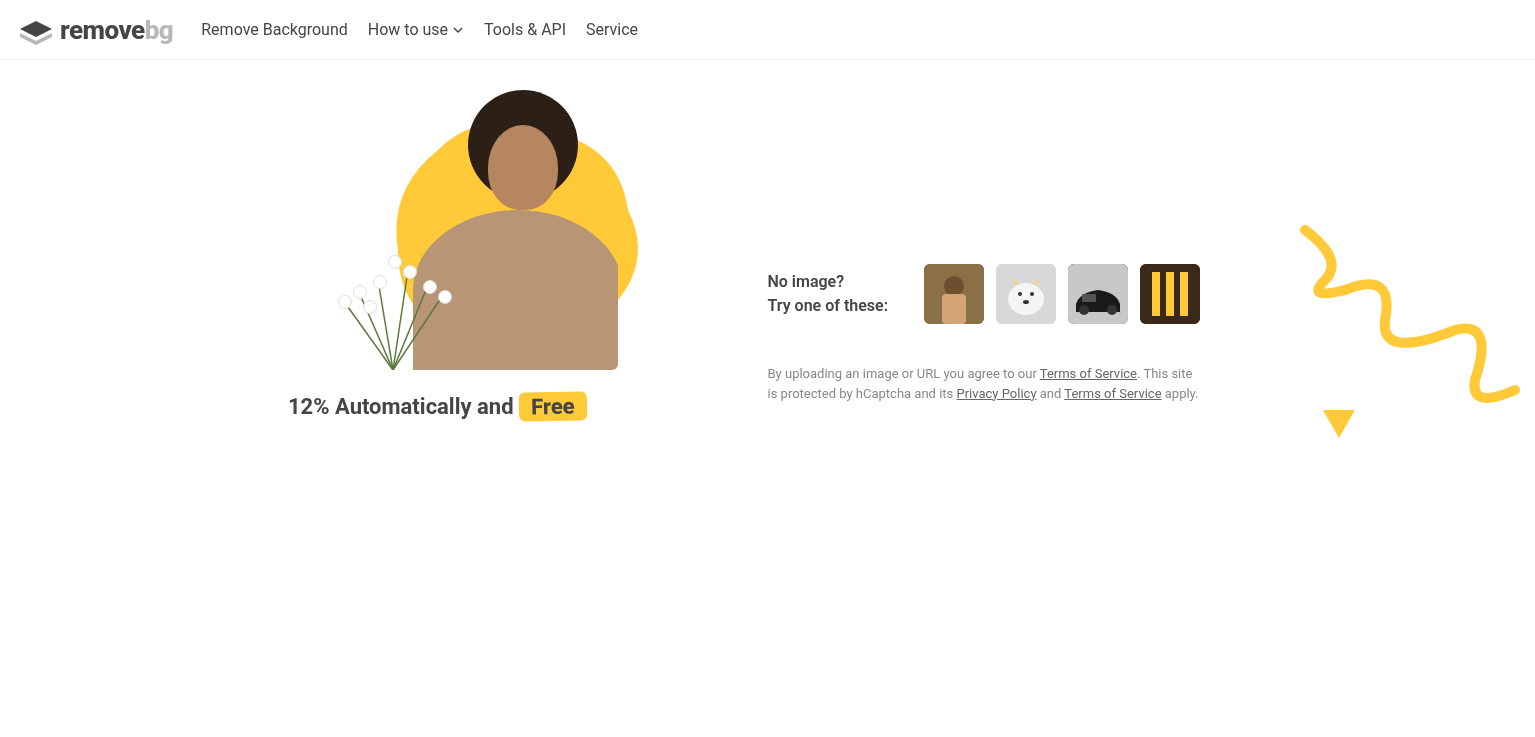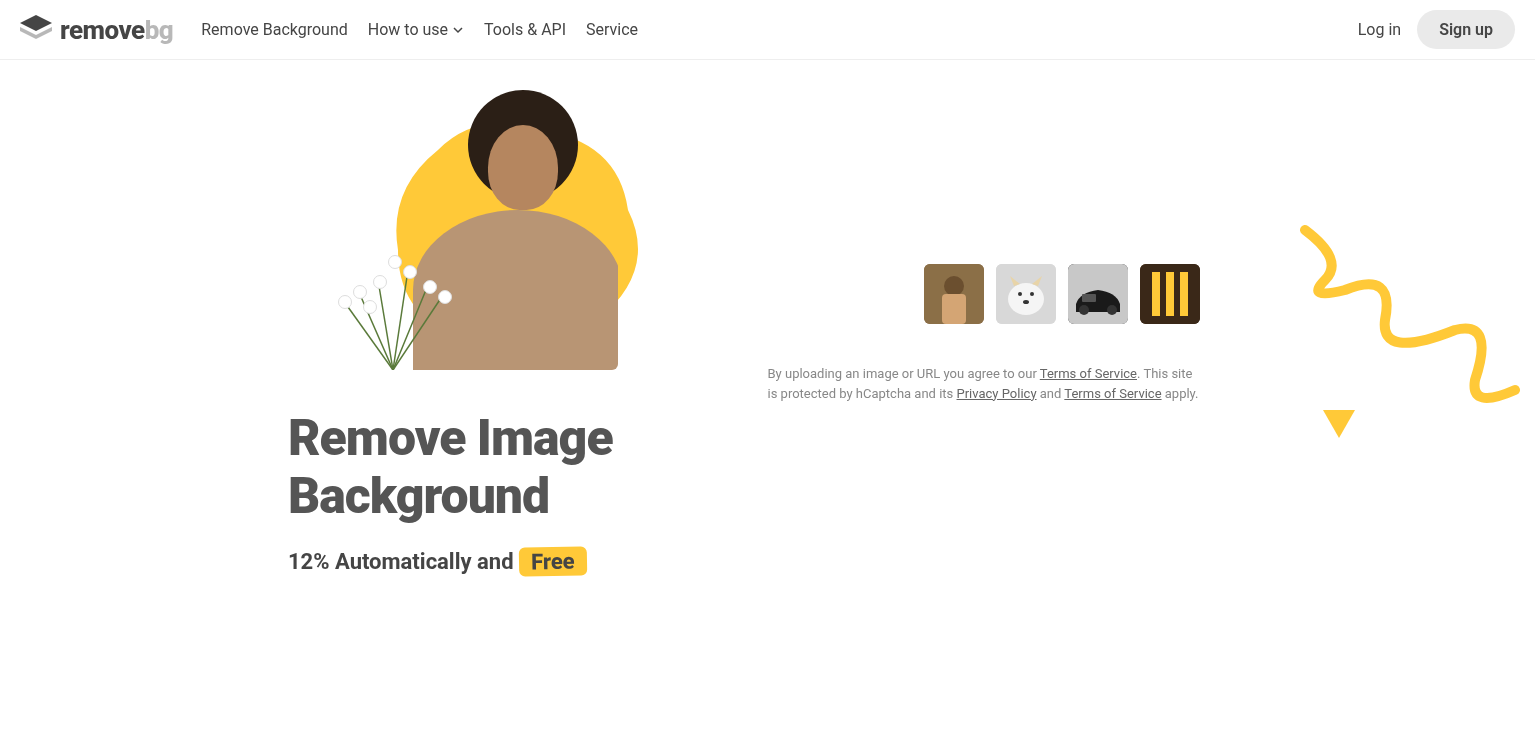--- a/index.html
+++ b/index.html
@@ -5,7 +5,7 @@
 *{margin:0;padding:0;box-sizing:border-box}
 body{font-family:-apple-system,BlinkMacSystemFont,"Segoe UI",Roboto,Helvetica,Arial,sans-serif;background:#fff;color:#454545;width:1535px}
 header{display:flex;align-items:center;padding:0 20px;height:60px;border-bottom:1px solid #eee}
-.logo{display:flex;align-items:flex-start;gap:8px;margin-right:28px}
+.logo{display:flex;align-items:flex-end;gap:8px;margin-right:28px}
 .logo-text{font-size:26px;font-weight:800;color:#454545;letter-spacing:-0.5px}
 .logo-text .bg{color:#b8b8b8}
 nav{display:flex;gap:20px;flex:1}

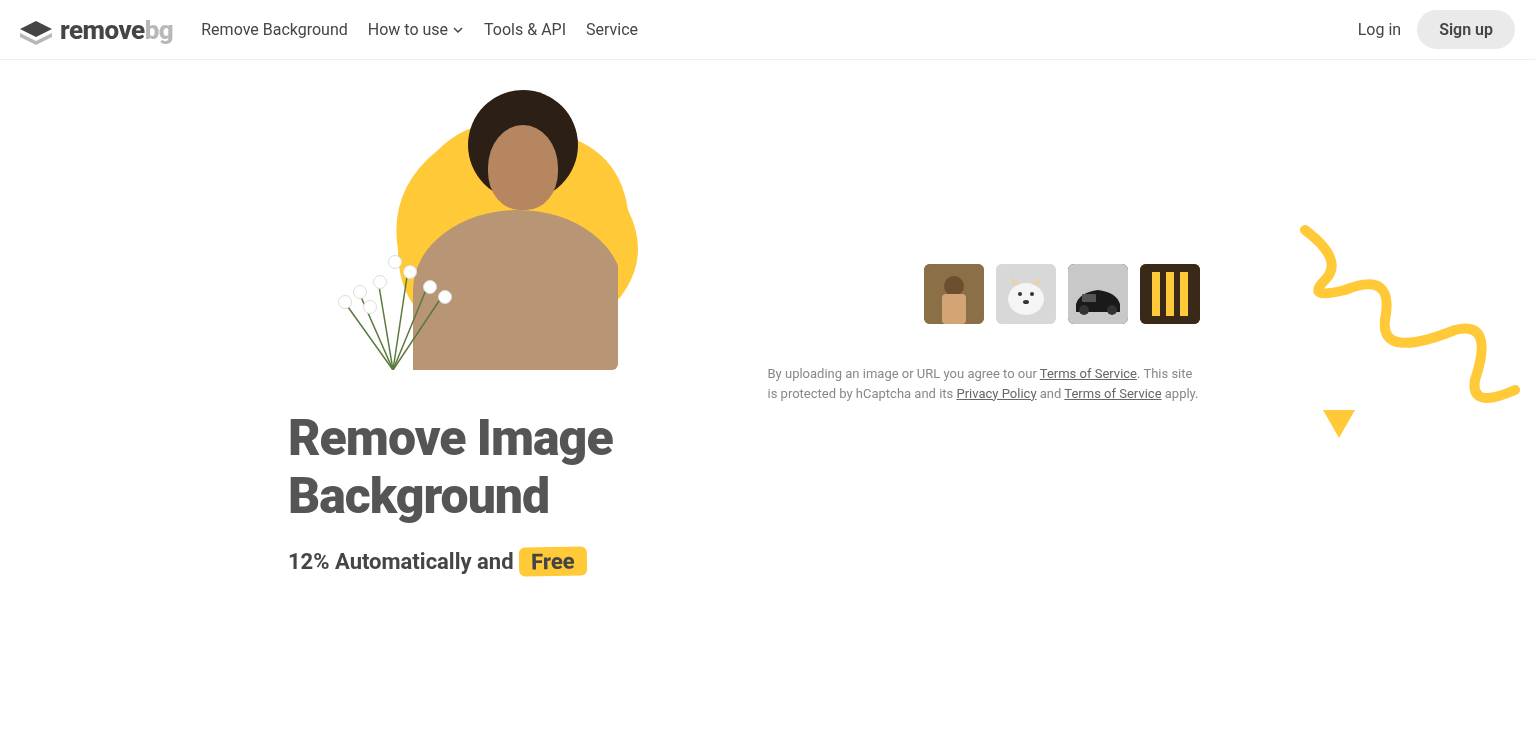--- a/index.html
+++ b/index.html
@@ -68,10 +68,6 @@
     <a href="#">Tools &amp; API</a>
     <a href="#">Service</a>
   </nav>
-  <div class="auth">
-    <a href="#">Log in</a>
-    <a href="#" class="signup">Sign up</a>
-  </div>
 </header>
 
 <main>

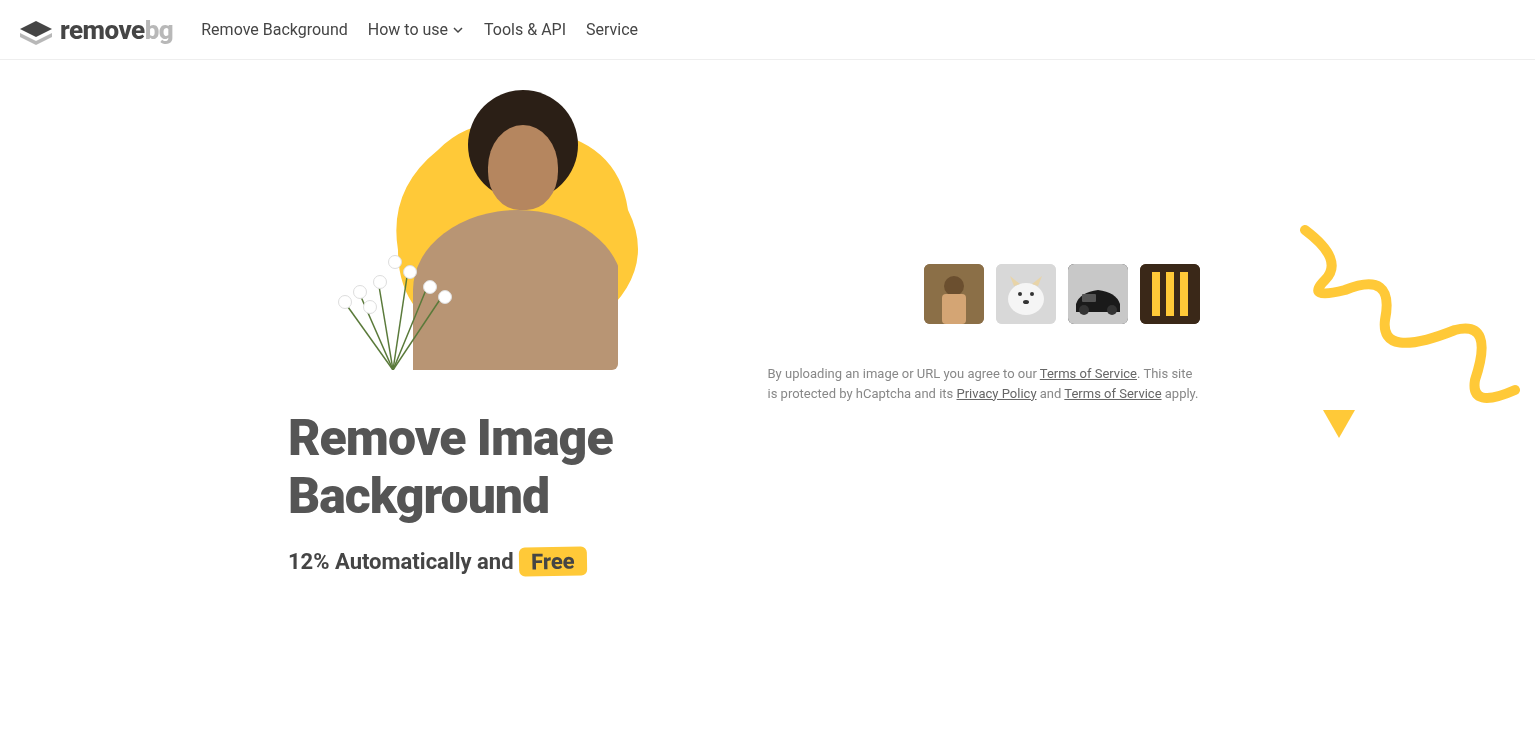--- a/index.html
+++ b/index.html
@@ -116,6 +116,7 @@
 
 
     <div class="samples">
+      <div class="samples-text"><span>No image?</span><br><span>Try one of these:</span></div>
       <div class="thumbs">
         <div class="thumb t1">
             <svg width="60" height="60">

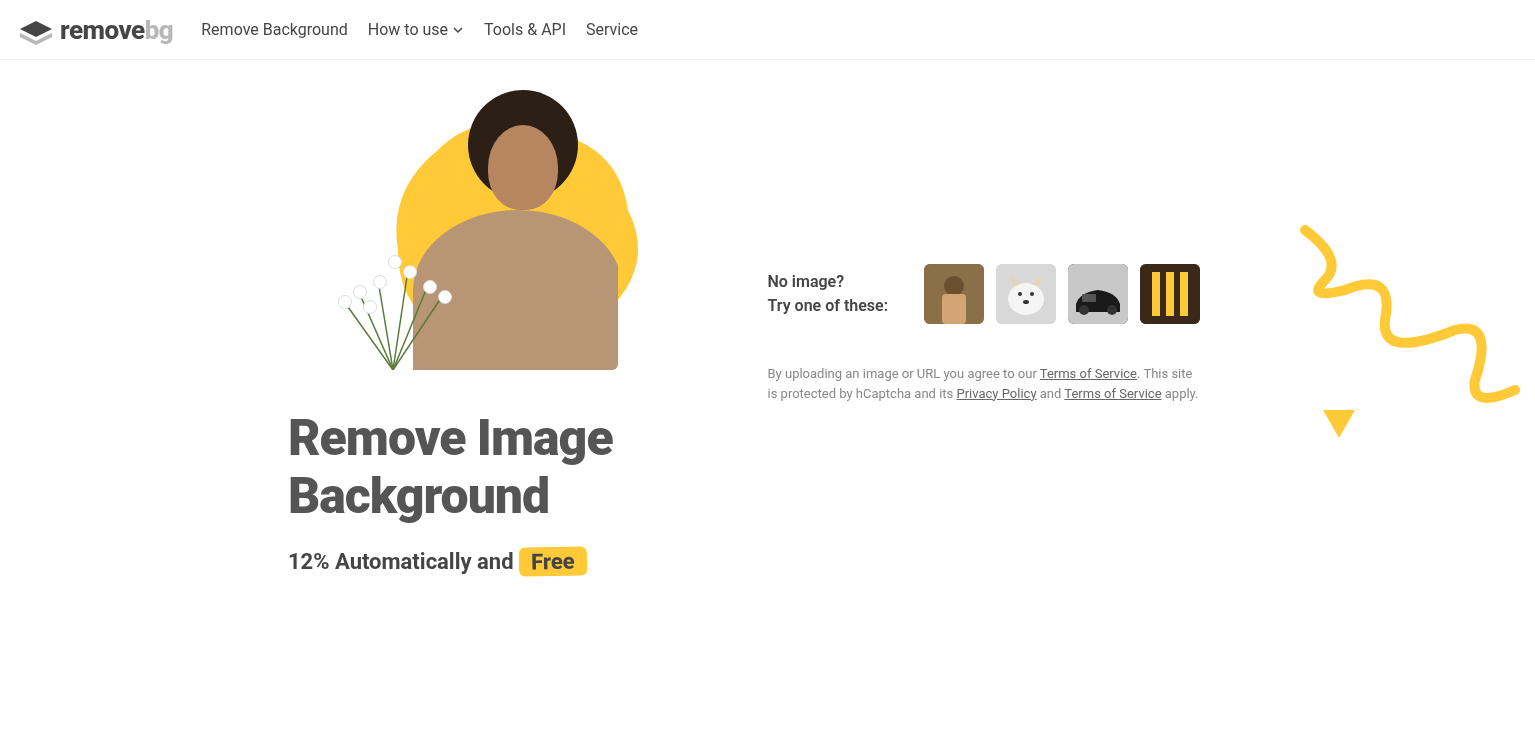--- a/index.html
+++ b/index.html
@@ -102,7 +102,6 @@
         <div class="flower" style="left:45px;top:100px"></div>
       </div>
     </div>
-    <h1><span>Remove Image</span><br><span>Background</span></h1>
     <p class="sub"><span>12% Automatically and</span> <span class="free-badge">Free</span></p>
   </div>
 

